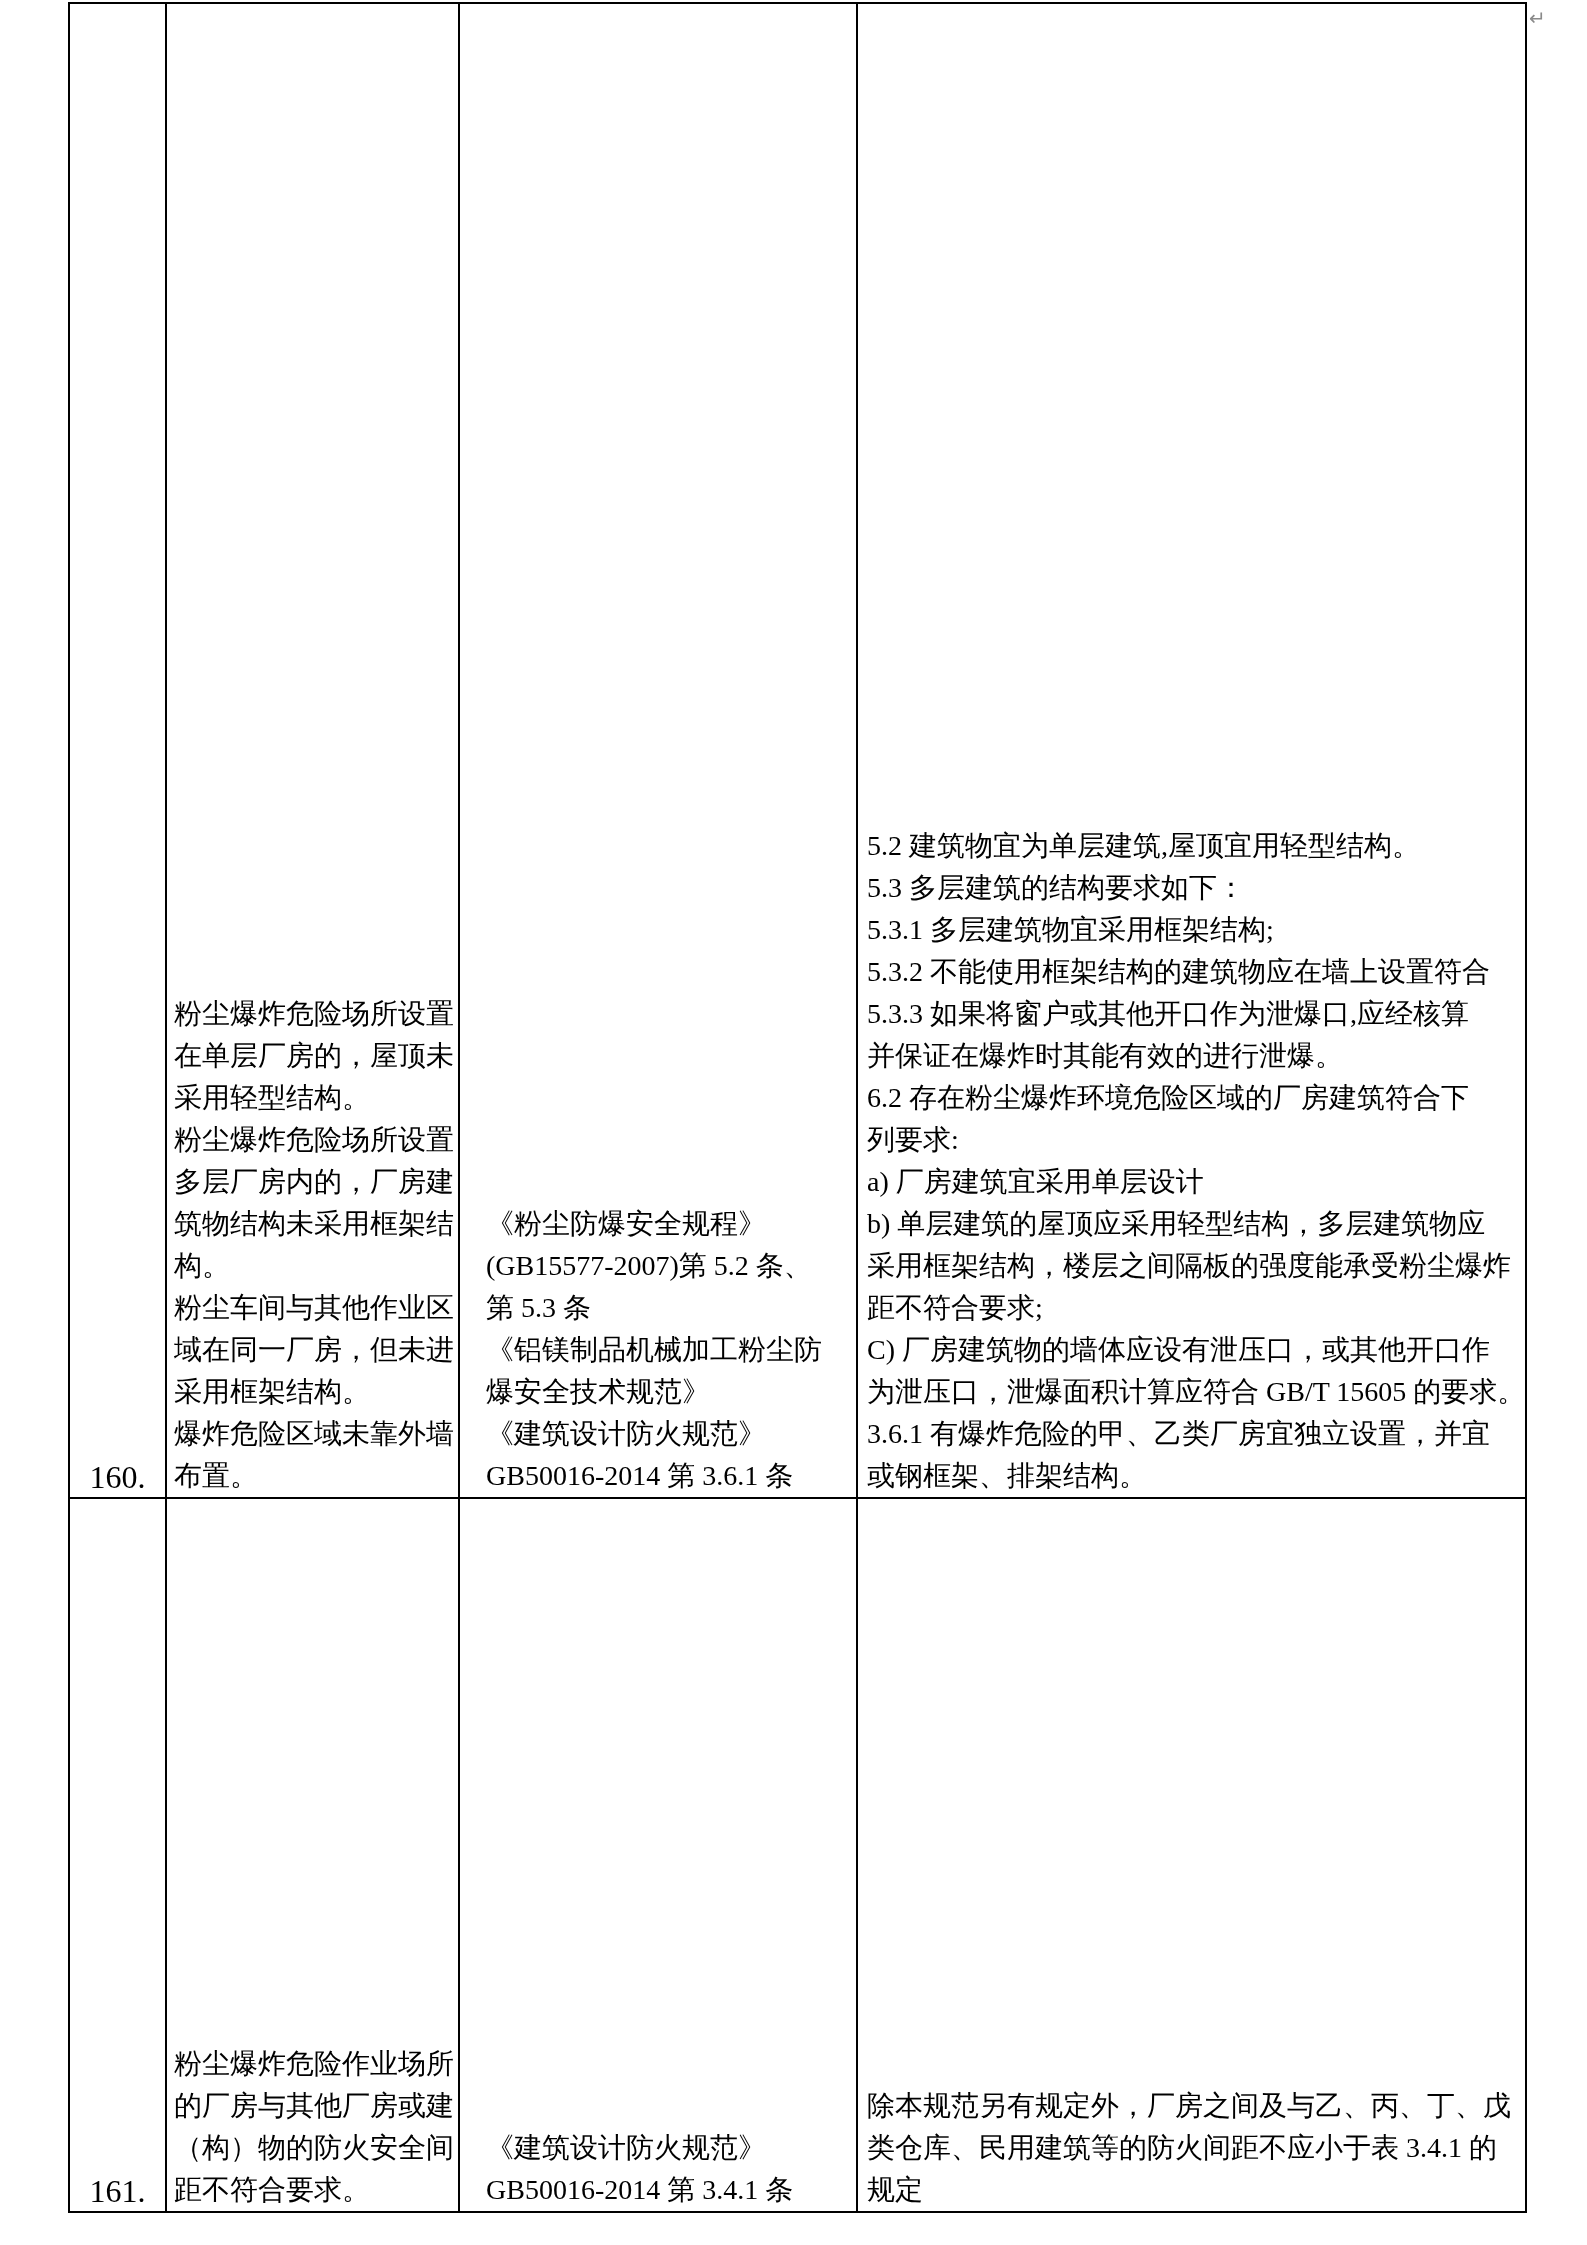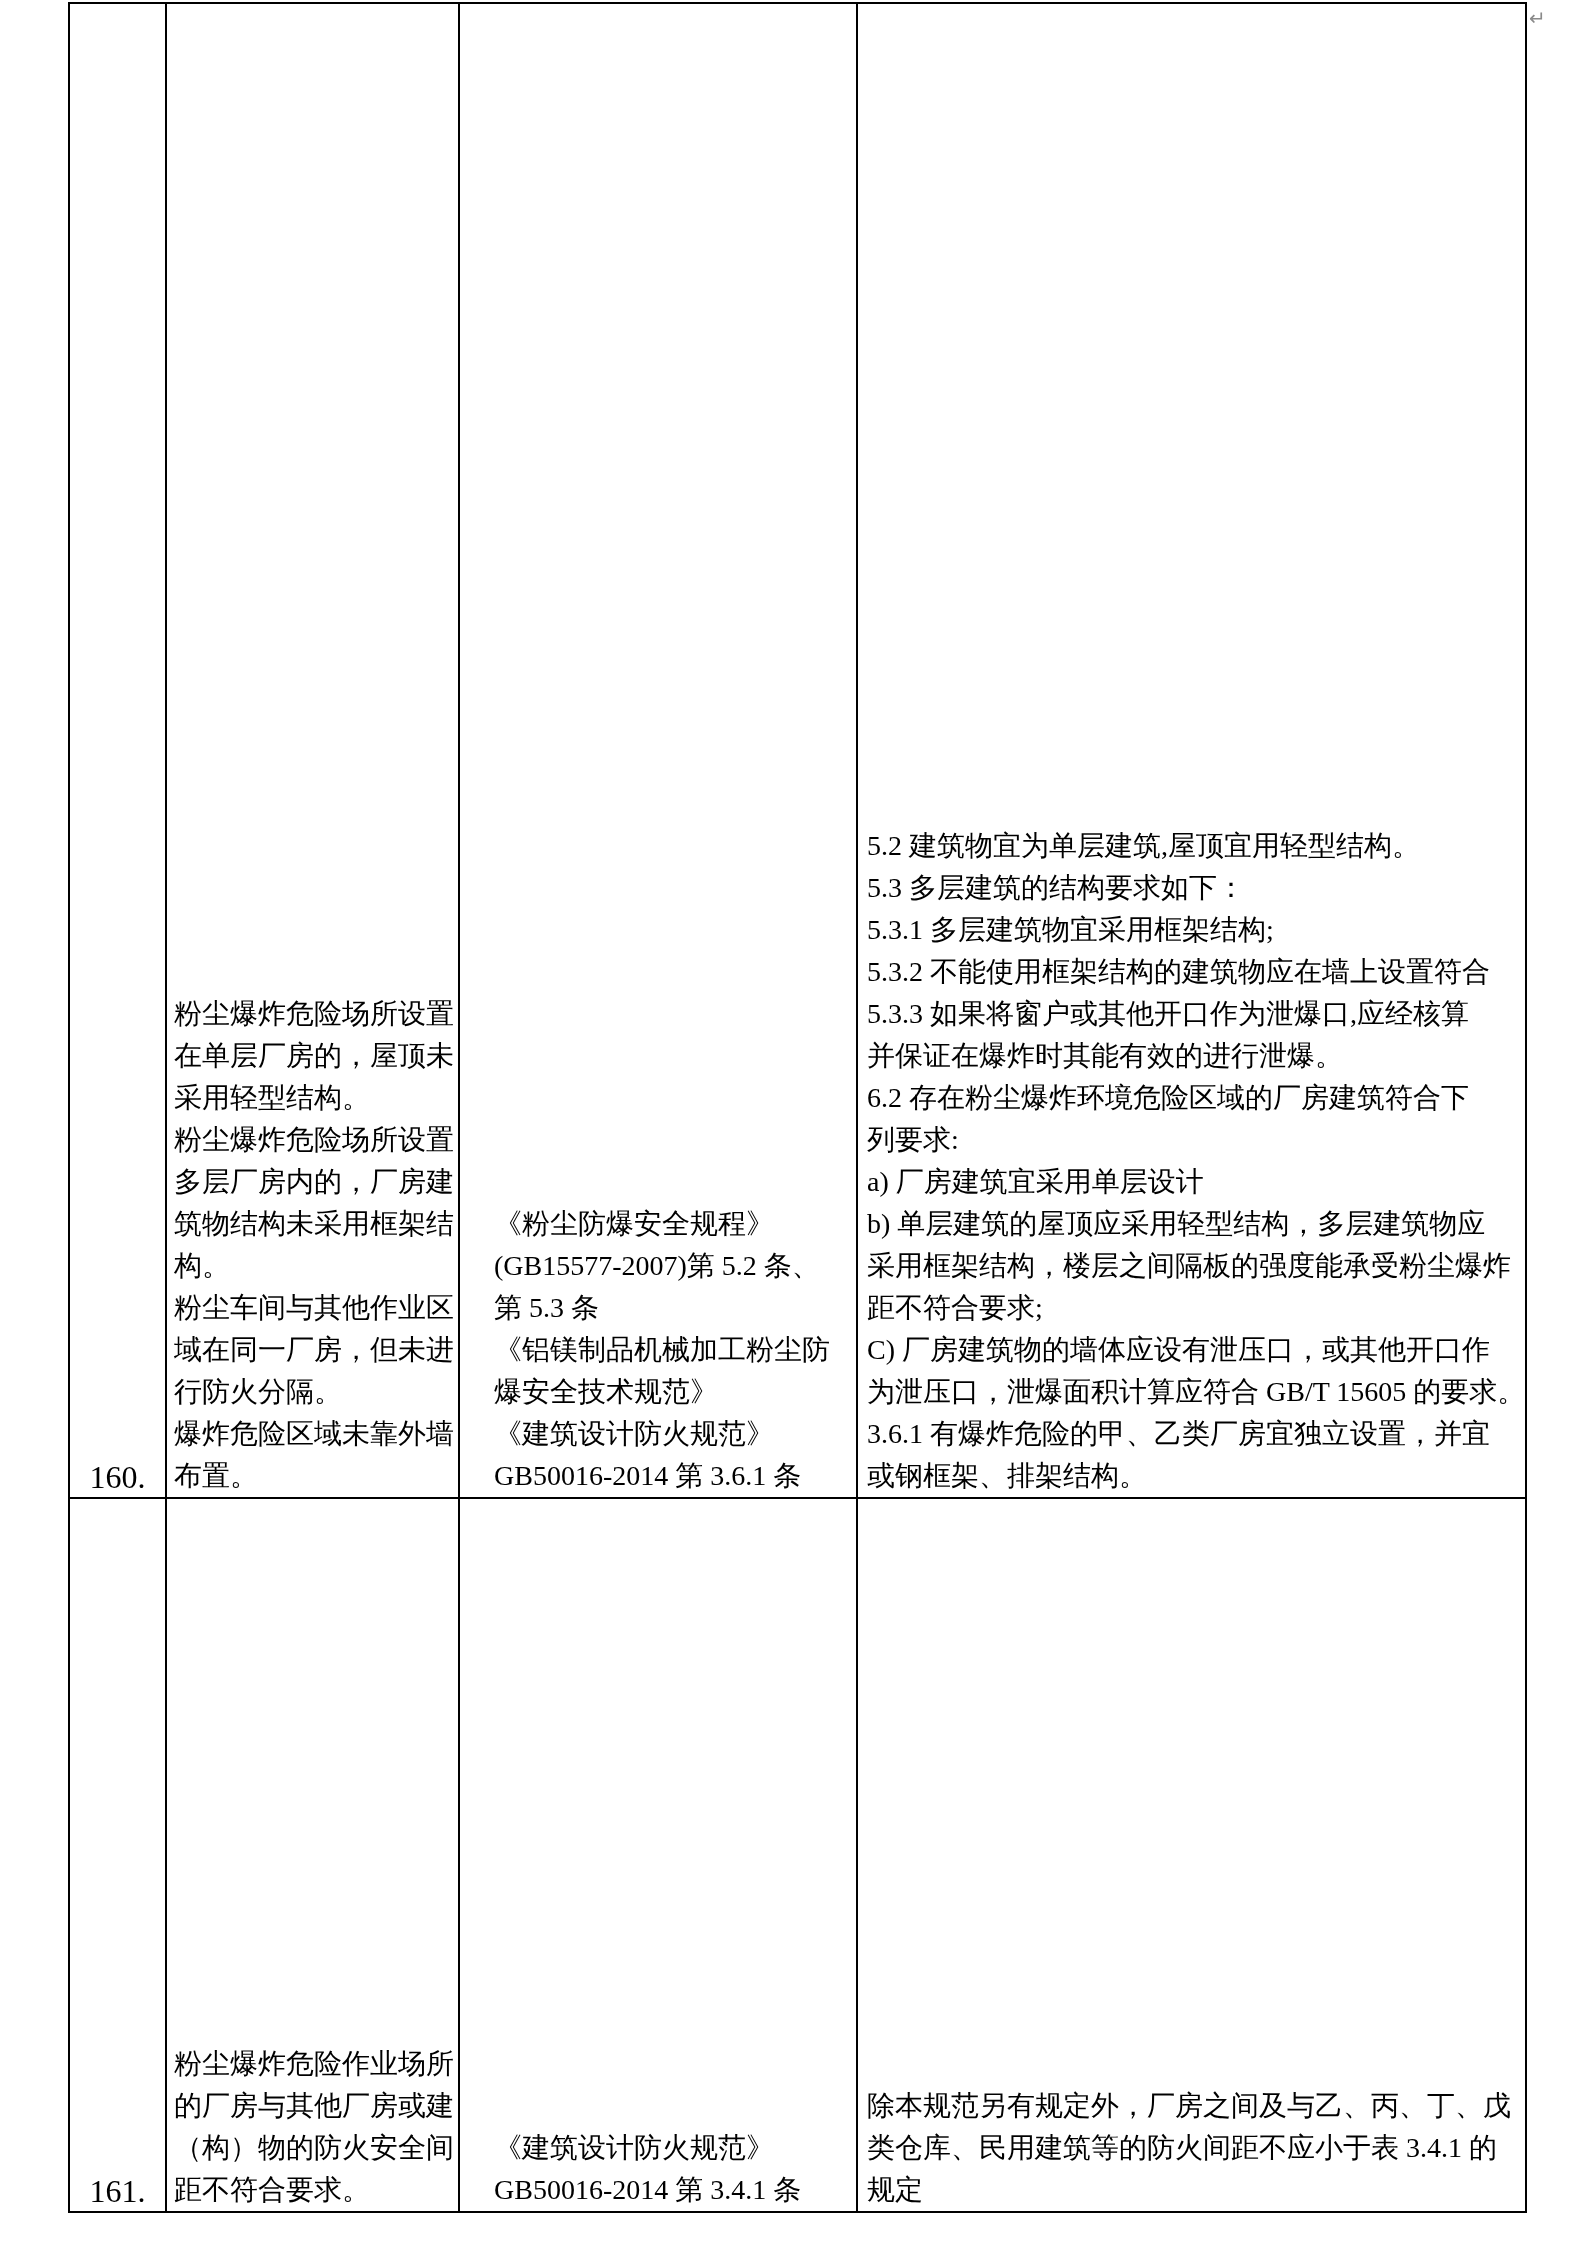--- a/index.html
+++ b/index.html
@@ -51,7 +51,7 @@
     font-family: "Liberation Serif", serif;
   }
   .desc-txt  { padding-left: 7px; padding-right: 2px; }
-  .basis-txt { padding-left: 26px; padding-right: 4px; margin-left: 8px; }
+  .basis-txt { padding-left: 26px; padding-right: 4px; }
   .req-txt   { padding-left: 9px;  padding-right: 6px; }
   .tline { white-space: pre; }
   .para-mark {

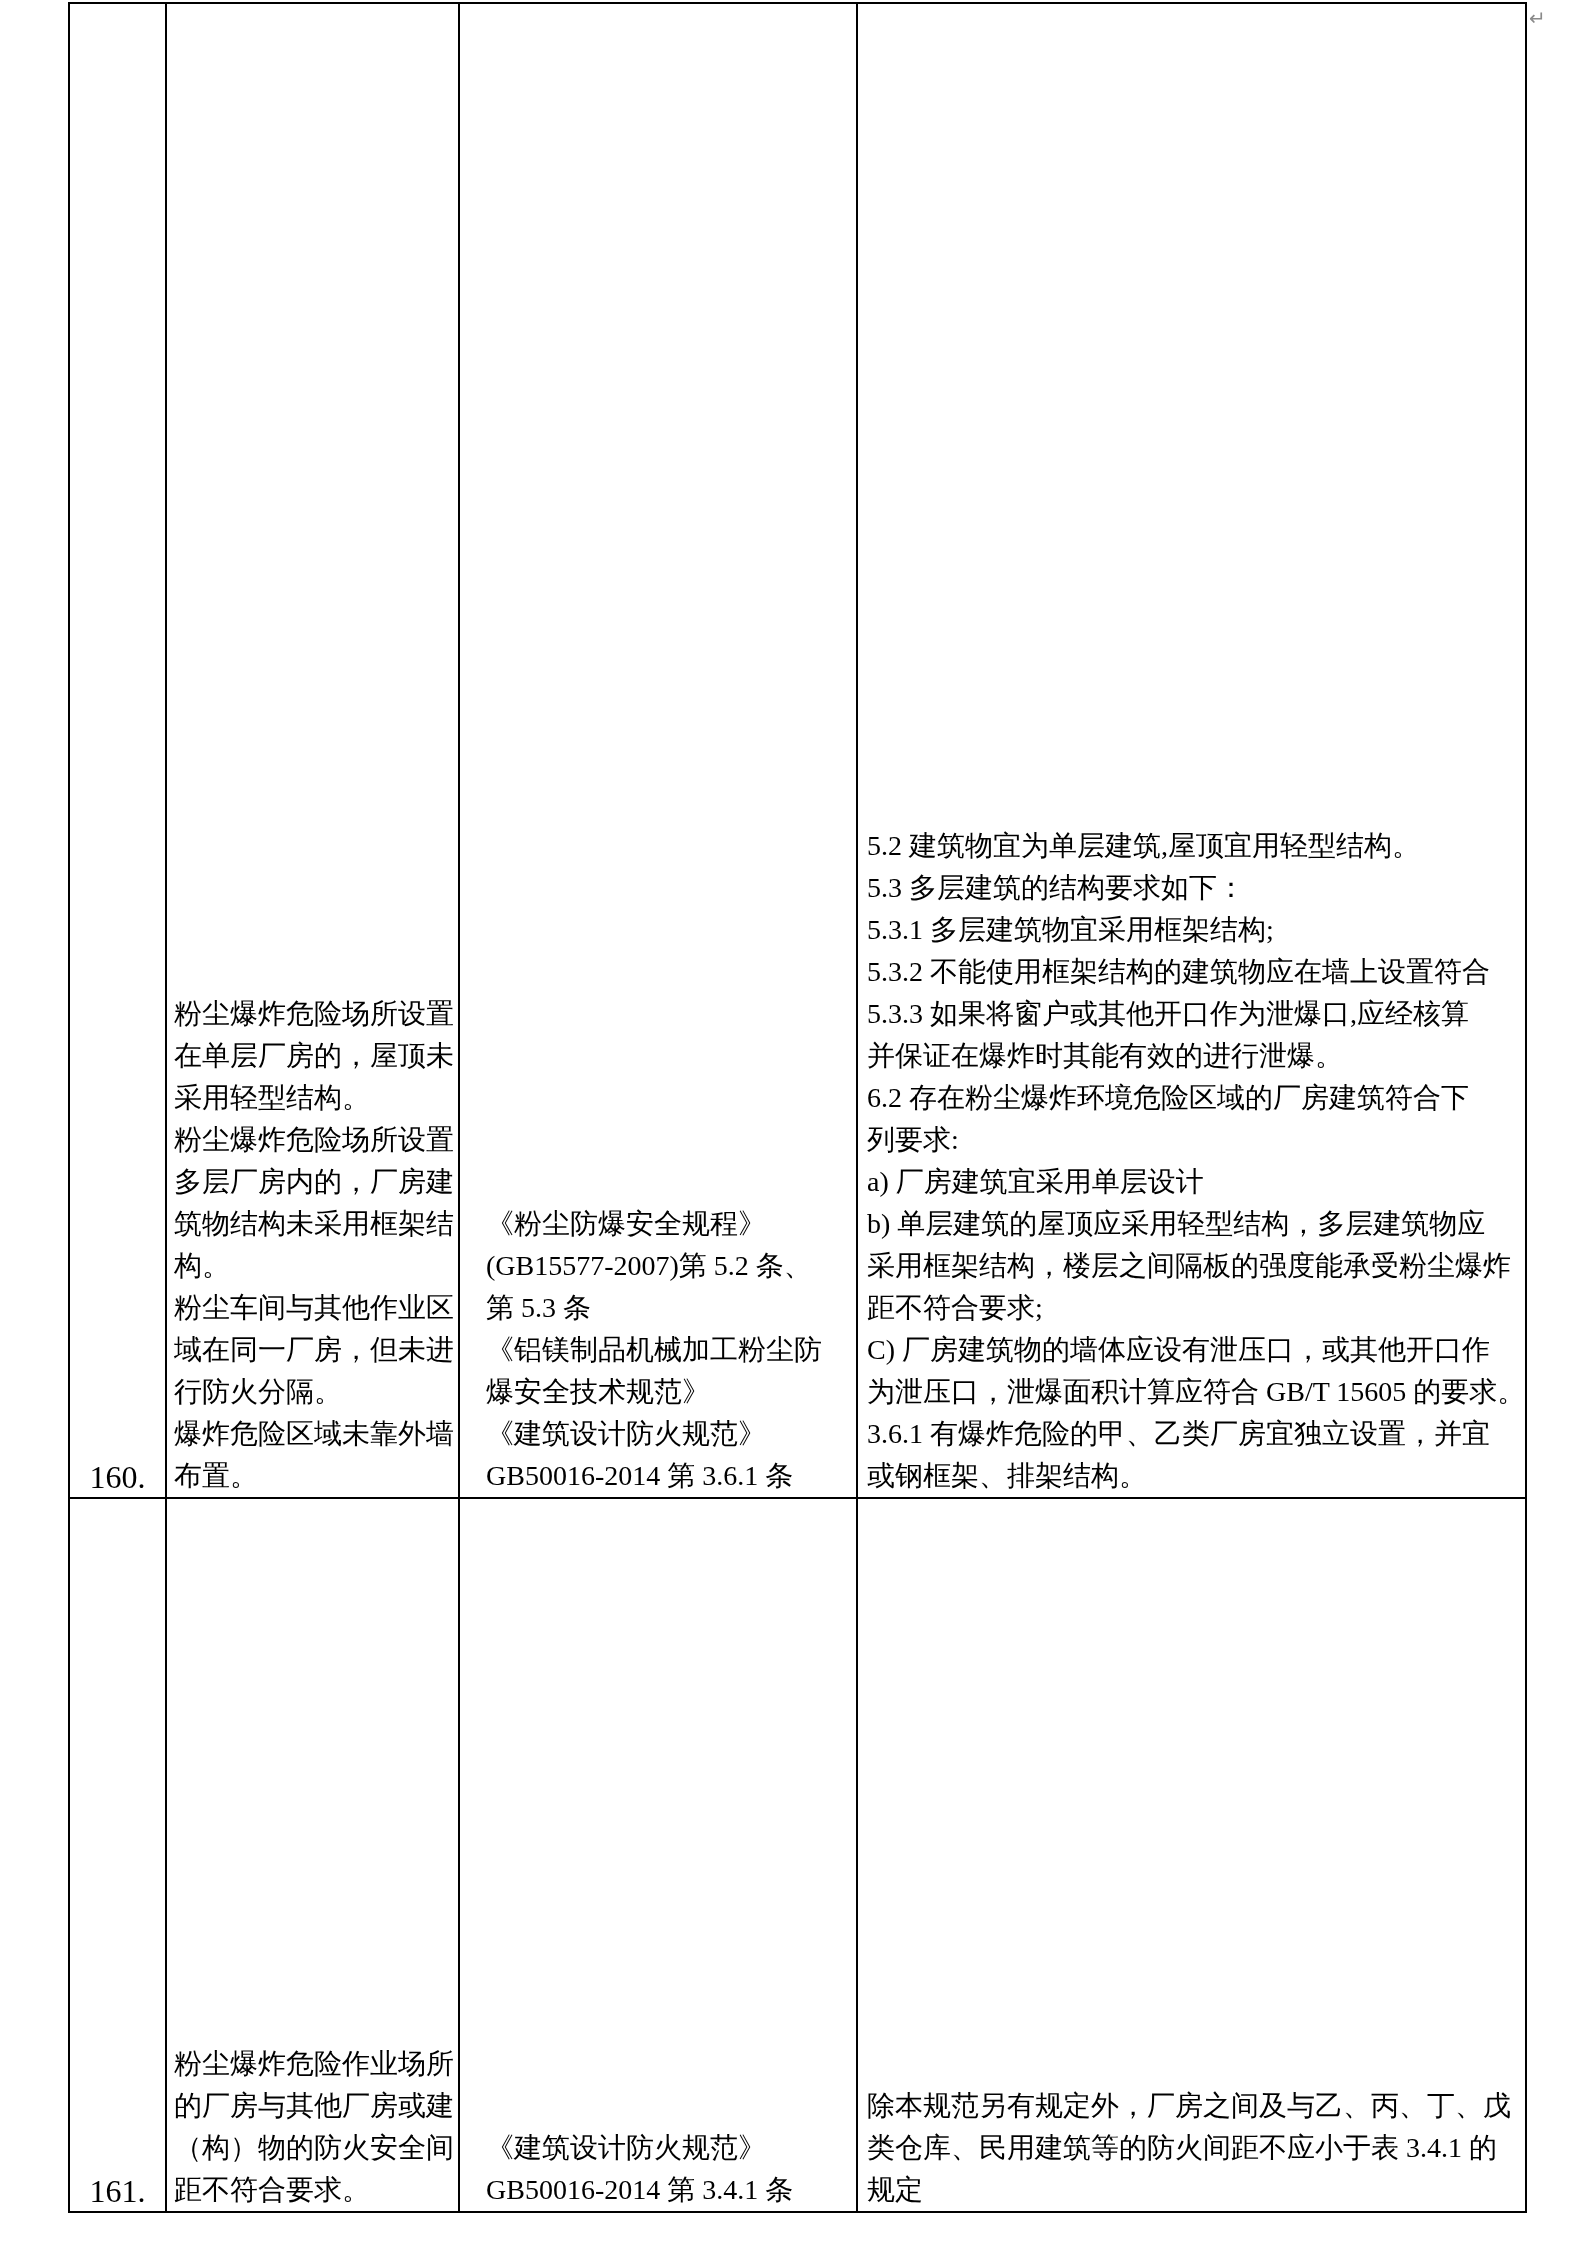--- a/index.html
+++ b/index.html
@@ -85,7 +85,7 @@
         <div class="tline">构。</div>
         <div class="tline">粉尘车间与其他作业区</div>
         <div class="tline">域在同一厂房，但未进</div>
-        <div class="tline">行防火分隔。</div>
+        <div class="tline">采用框架结构。</div>
         <div class="tline">爆炸危险区域未靠外墙</div>
         <div class="tline">布置。</div>
       </div>

